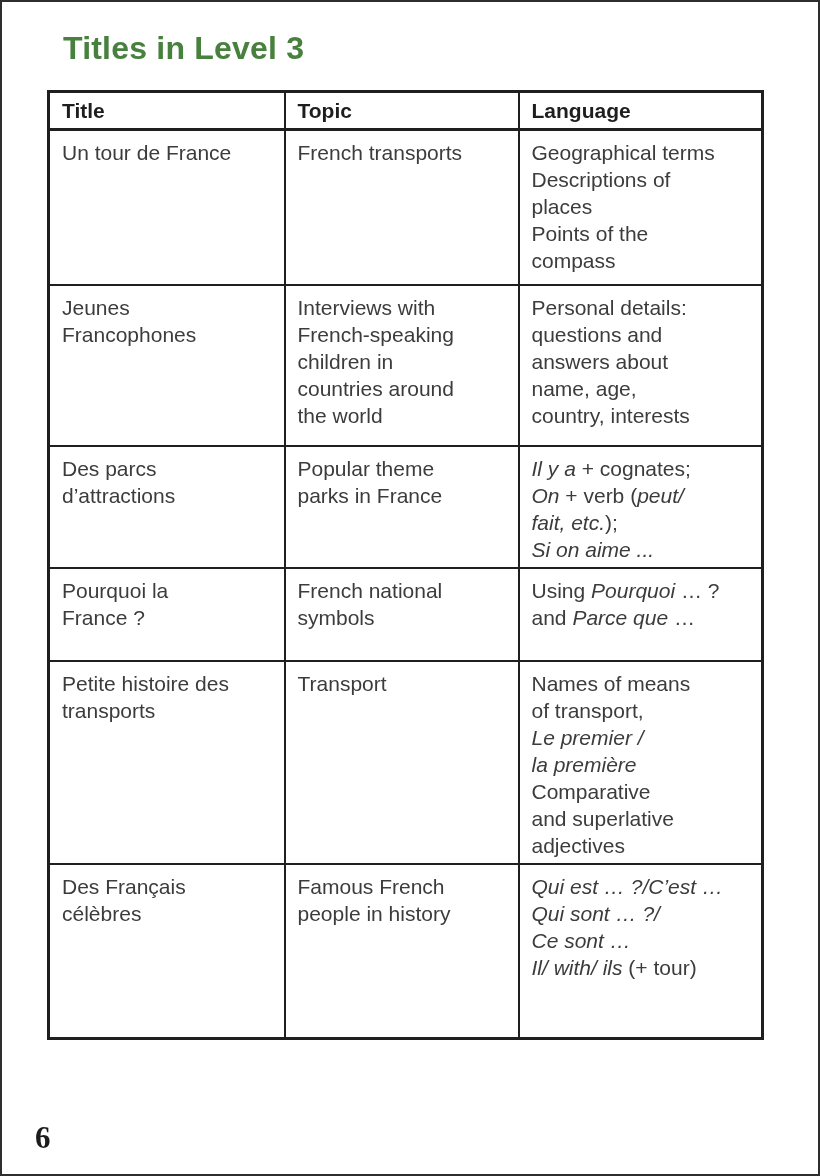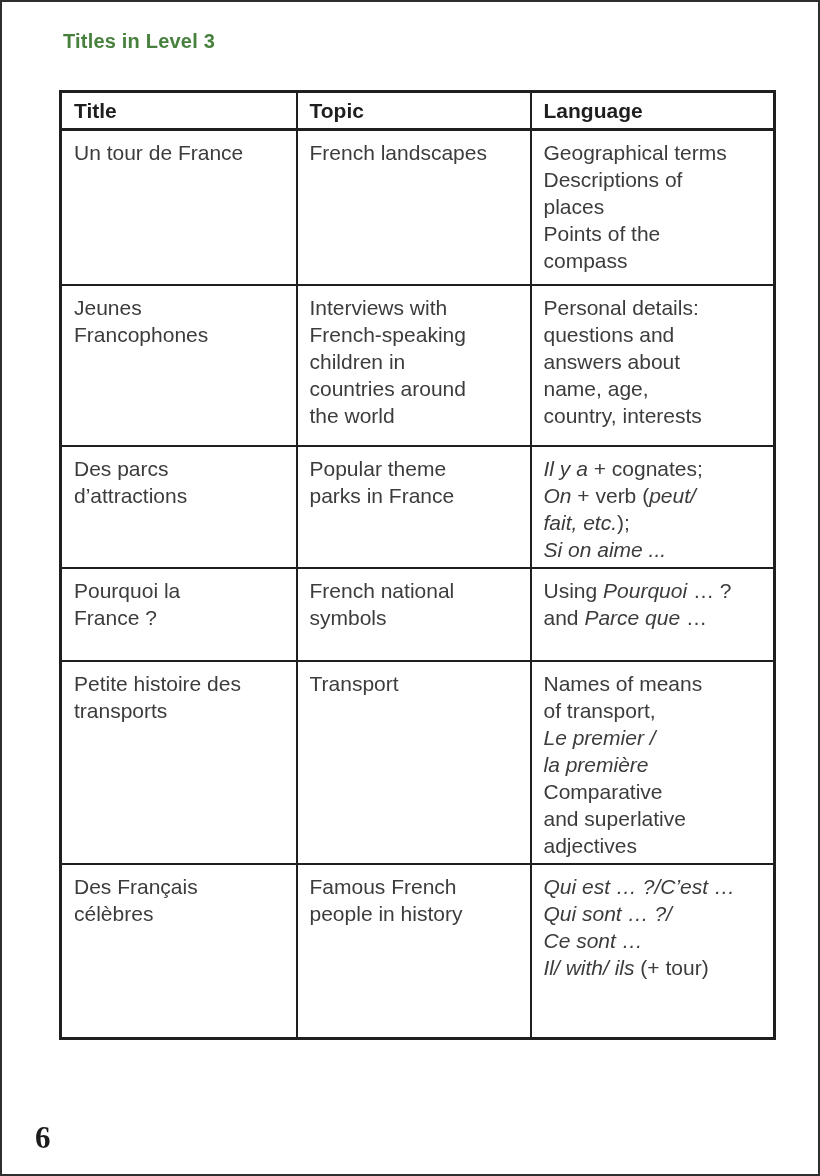--- a/index.html
+++ b/index.html
@@ -18,7 +18,7 @@
     left: 61px;
     top: 28px;
     margin: 0;
-    font-size: 20px;
+    font-size: 32px;
     font-weight: bold;
     letter-spacing: 0.2px;
     color: #47813d;

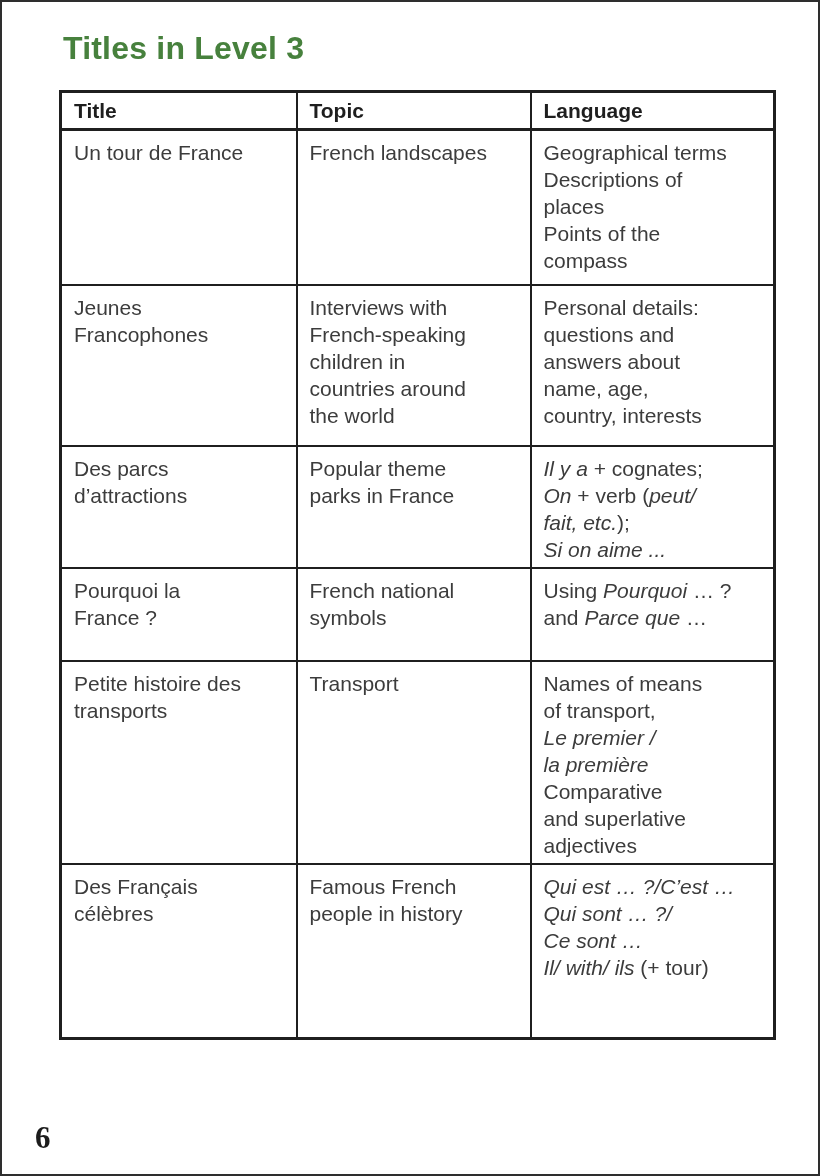--- a/index.html
+++ b/index.html
@@ -25,7 +25,7 @@
   }
   table.content-table {
     position: absolute;
-    left: 57px;
+    left: 45px;
     top: 88px;
     width: 714px;
     border-collapse: collapse;

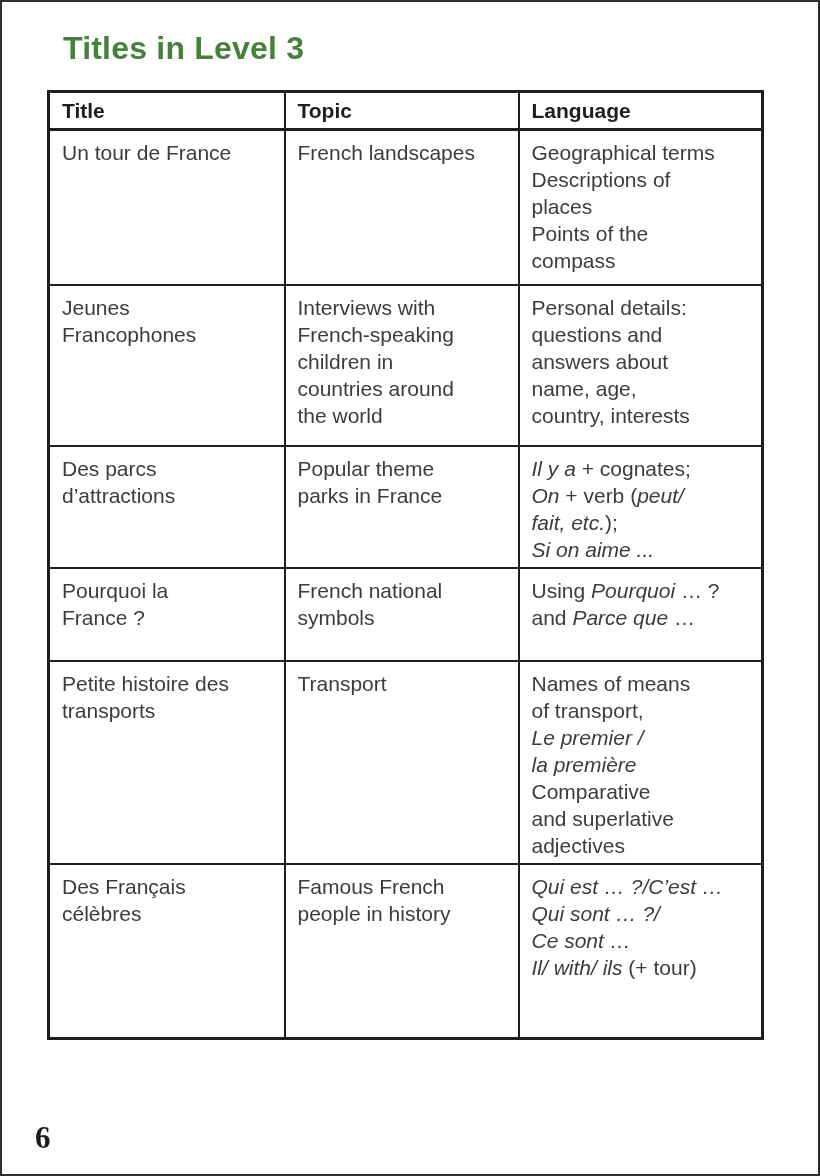--- a/index.html
+++ b/index.html
@@ -99,7 +99,7 @@
             <div class="line"><span>Un tour de France</span></div>
           </td>
           <td>
-            <div class="line"><span>French landscapes</span></div>
+            <div class="line"><span>French transports</span></div>
           </td>
           <td>
             <div class="line"><span>Geographical terms</span></div>

